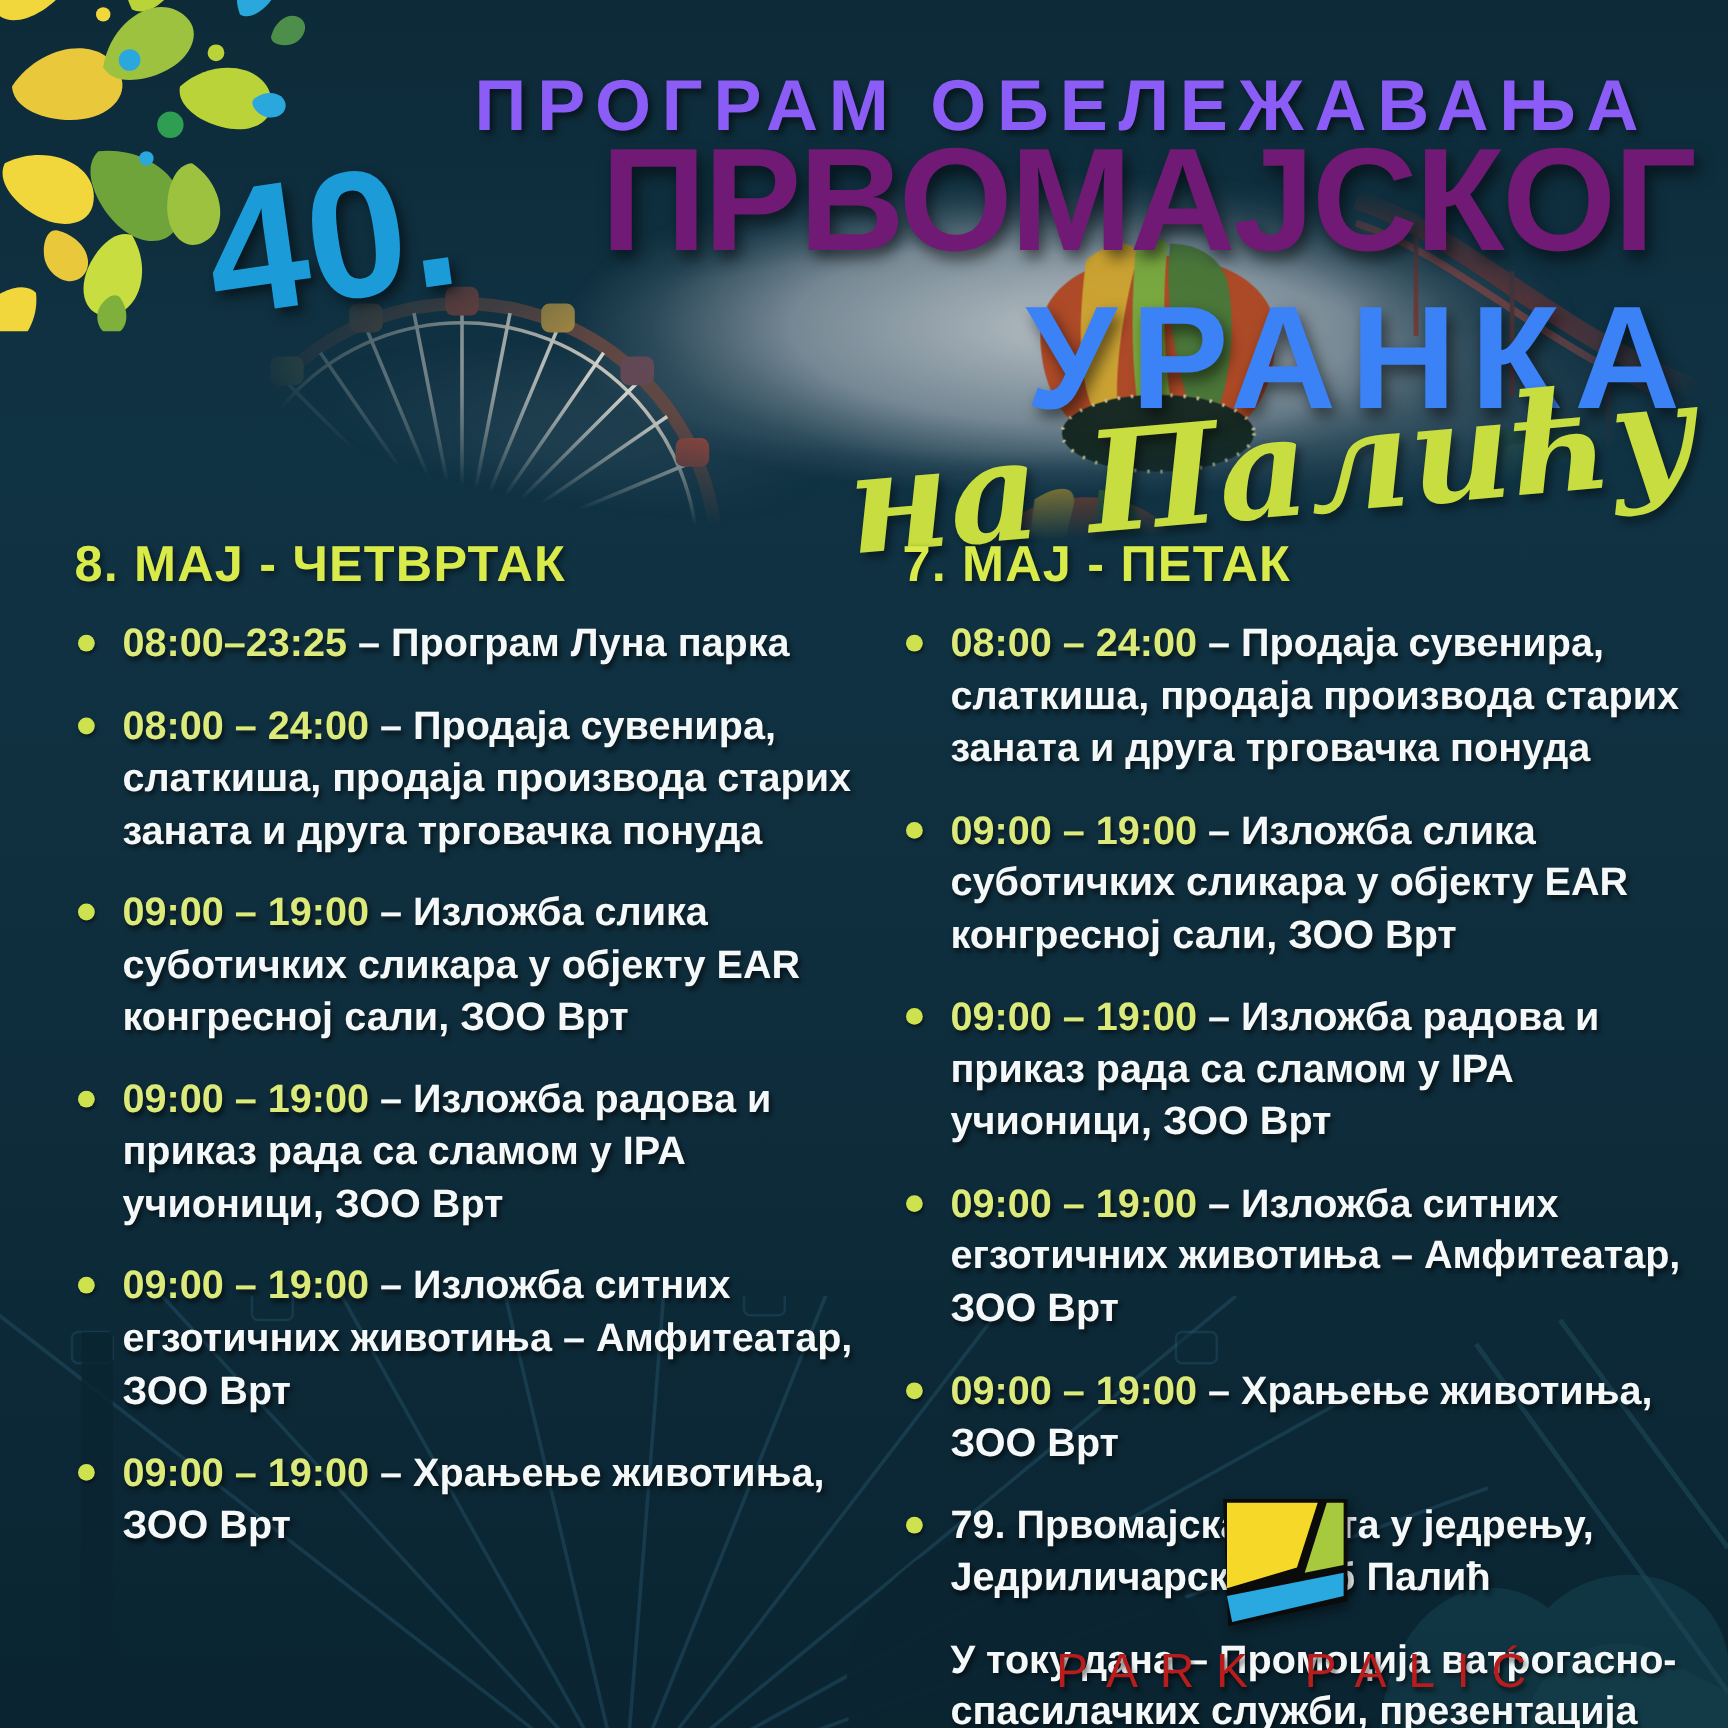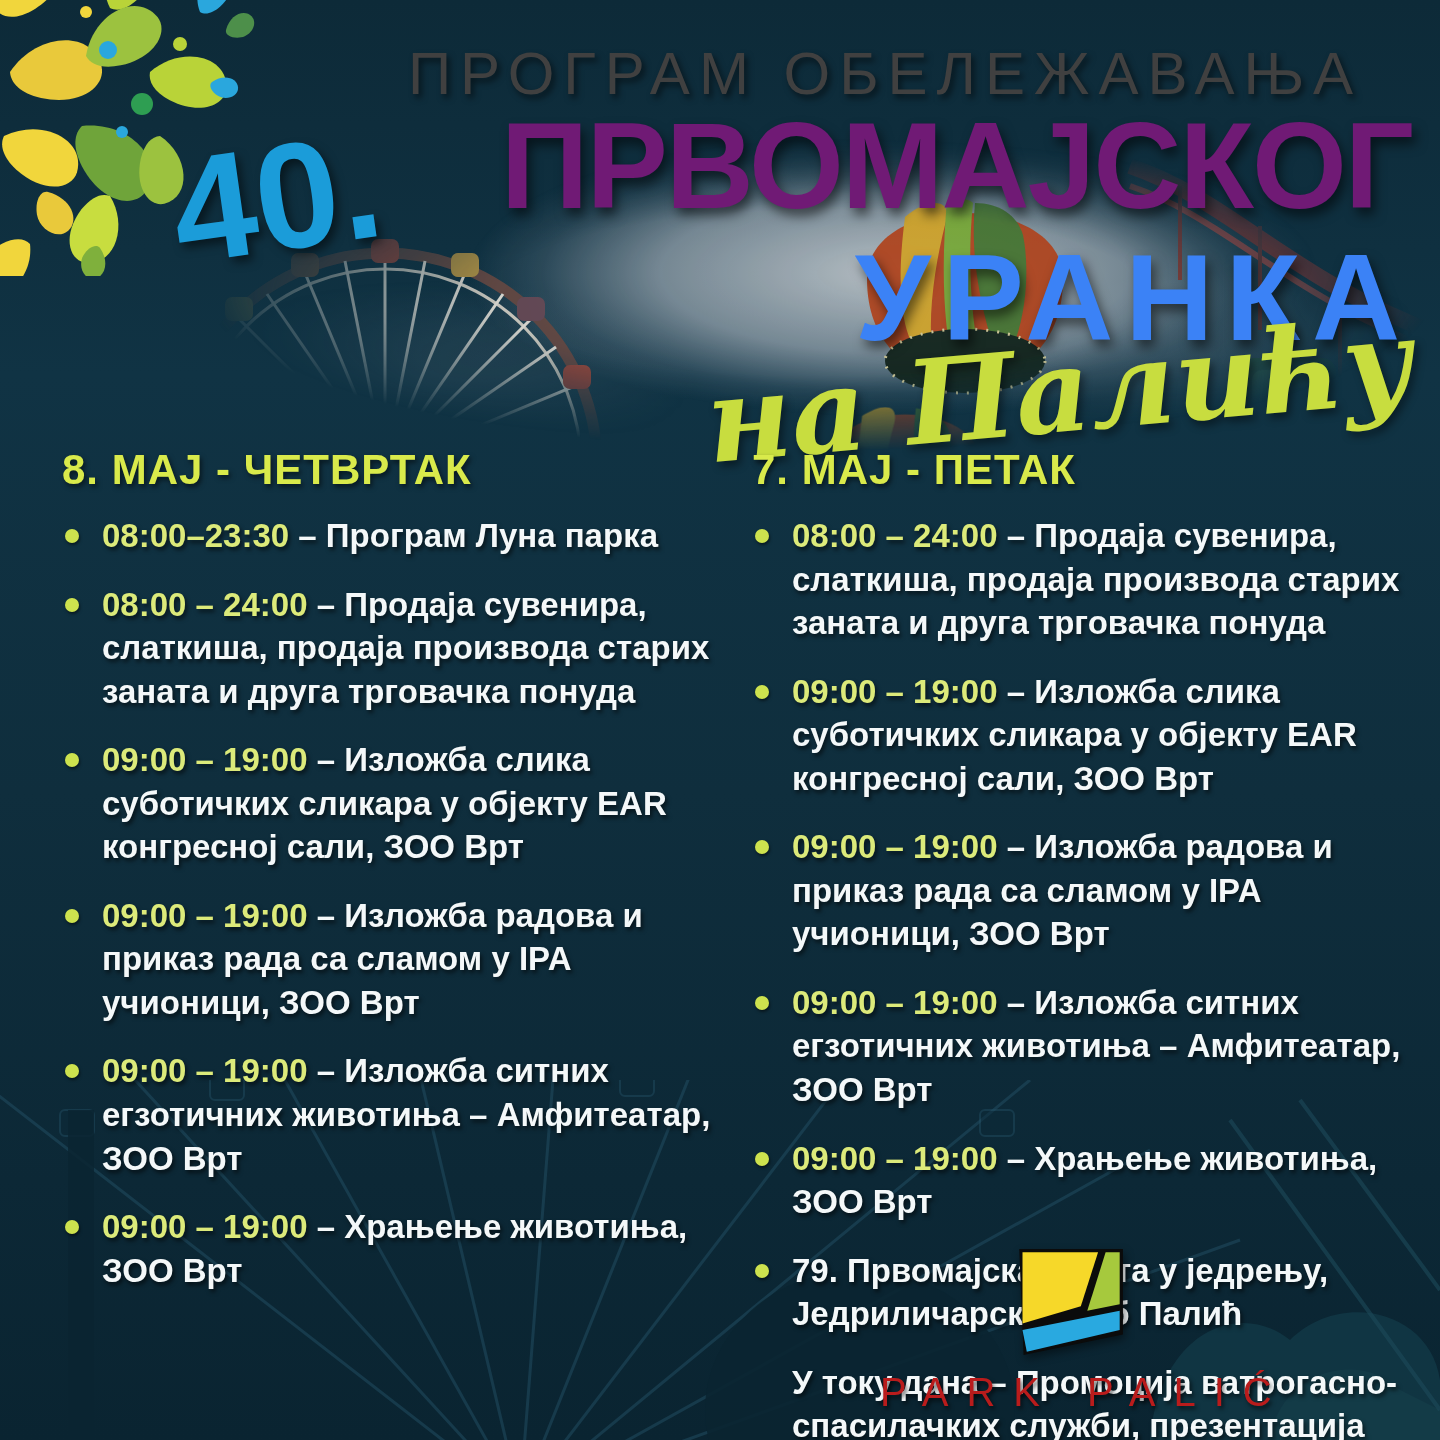--- a/index.html
+++ b/index.html
@@ -25,8 +25,8 @@
 
   
   .kicker {
-    left:330px; right:0; top:39px; z-index:2; text-align:center;
-    font-size:60px; font-weight:400; letter-spacing:9px; color:#404040;
+    left:330px; right:0; top:53px; z-index:2; text-align:center;
+    font-size:60px; font-weight:700; letter-spacing:9px; color:#8b5cf6;
     text-shadow:3px 4px 6px rgba(0,0,0,.55);
   }
   .edition {

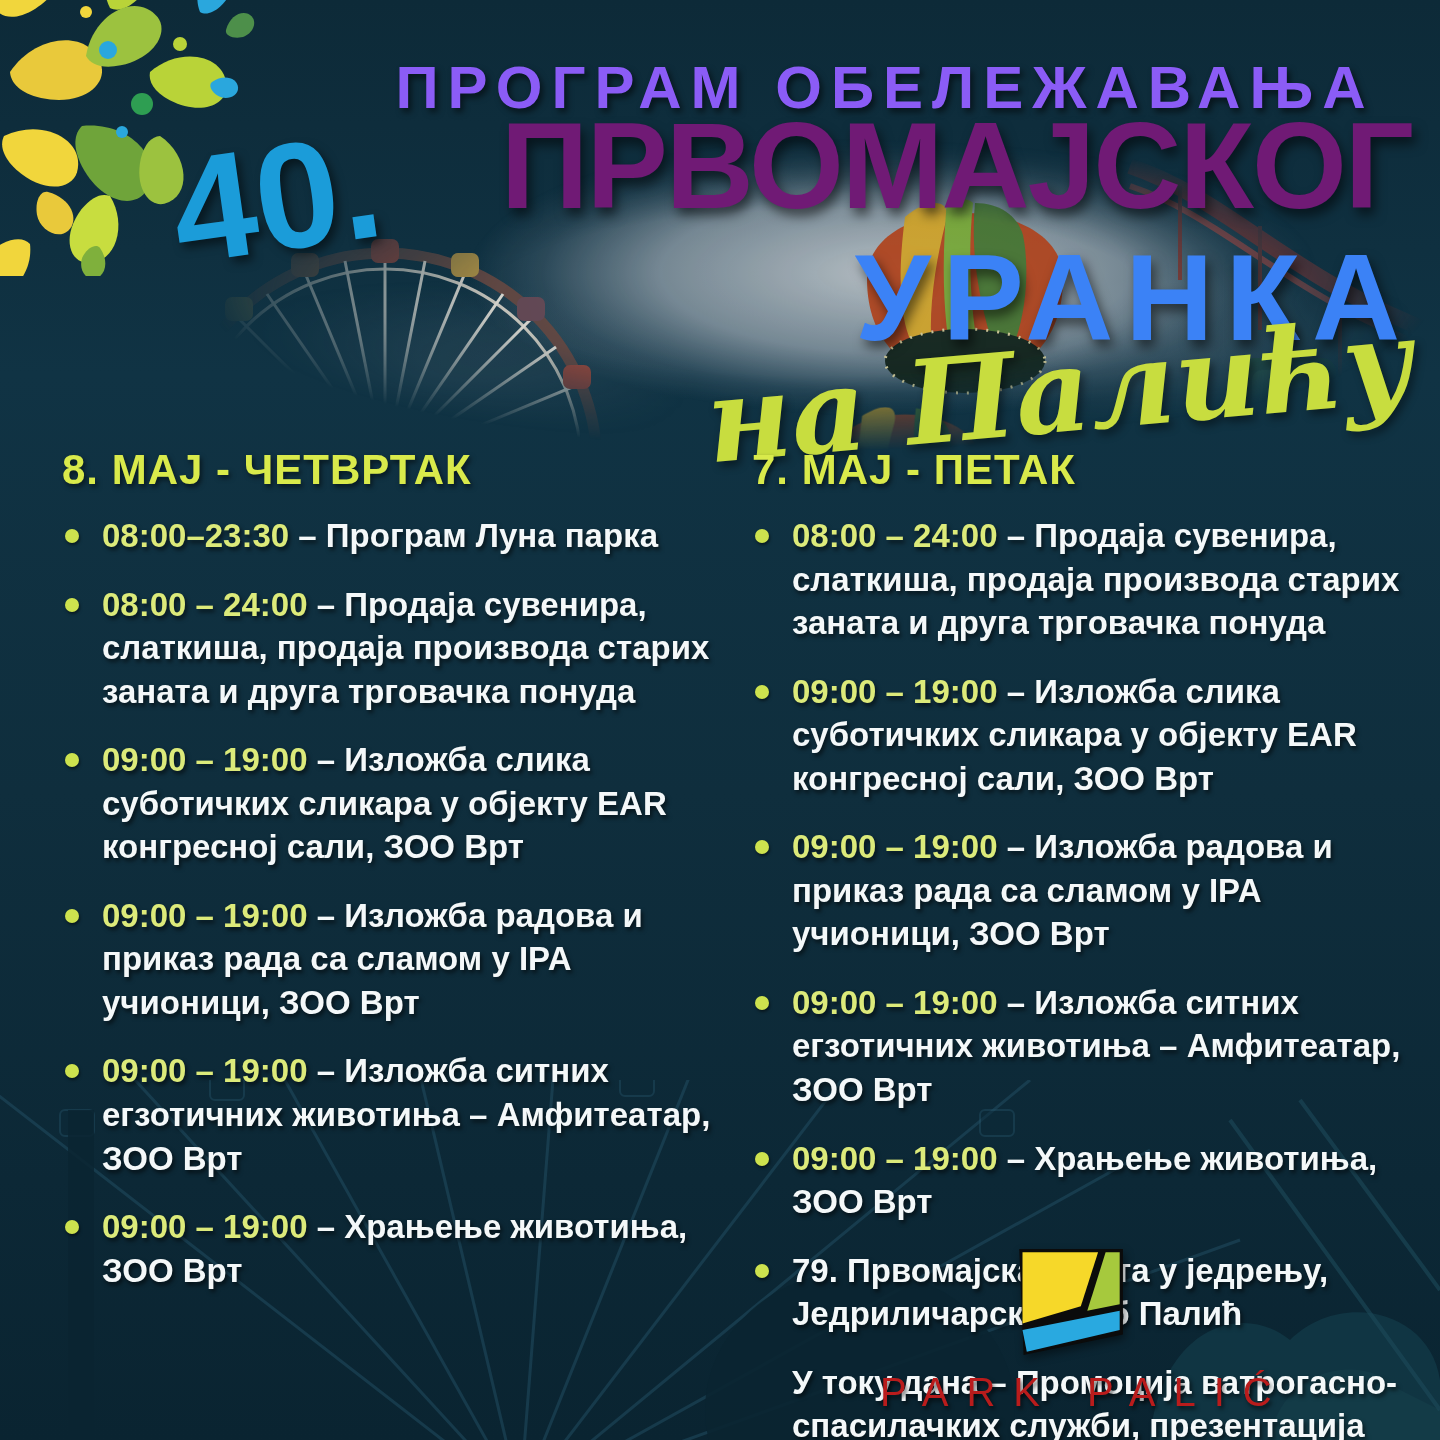--- a/index.html
+++ b/index.html
@@ -191,7 +191,7 @@
   <ul>
 
       <li>
-        <span class="dot"></span><span class="time">08:00–23:30</span><span class="sep"> – </span><span class="body">Програм Луна парка</span>
+        <span class="dot"></span><span class="time">08:00–23:25</span><span class="sep"> – </span><span class="body">Програм Луна парка</span>
       </li>
 
       <li>

